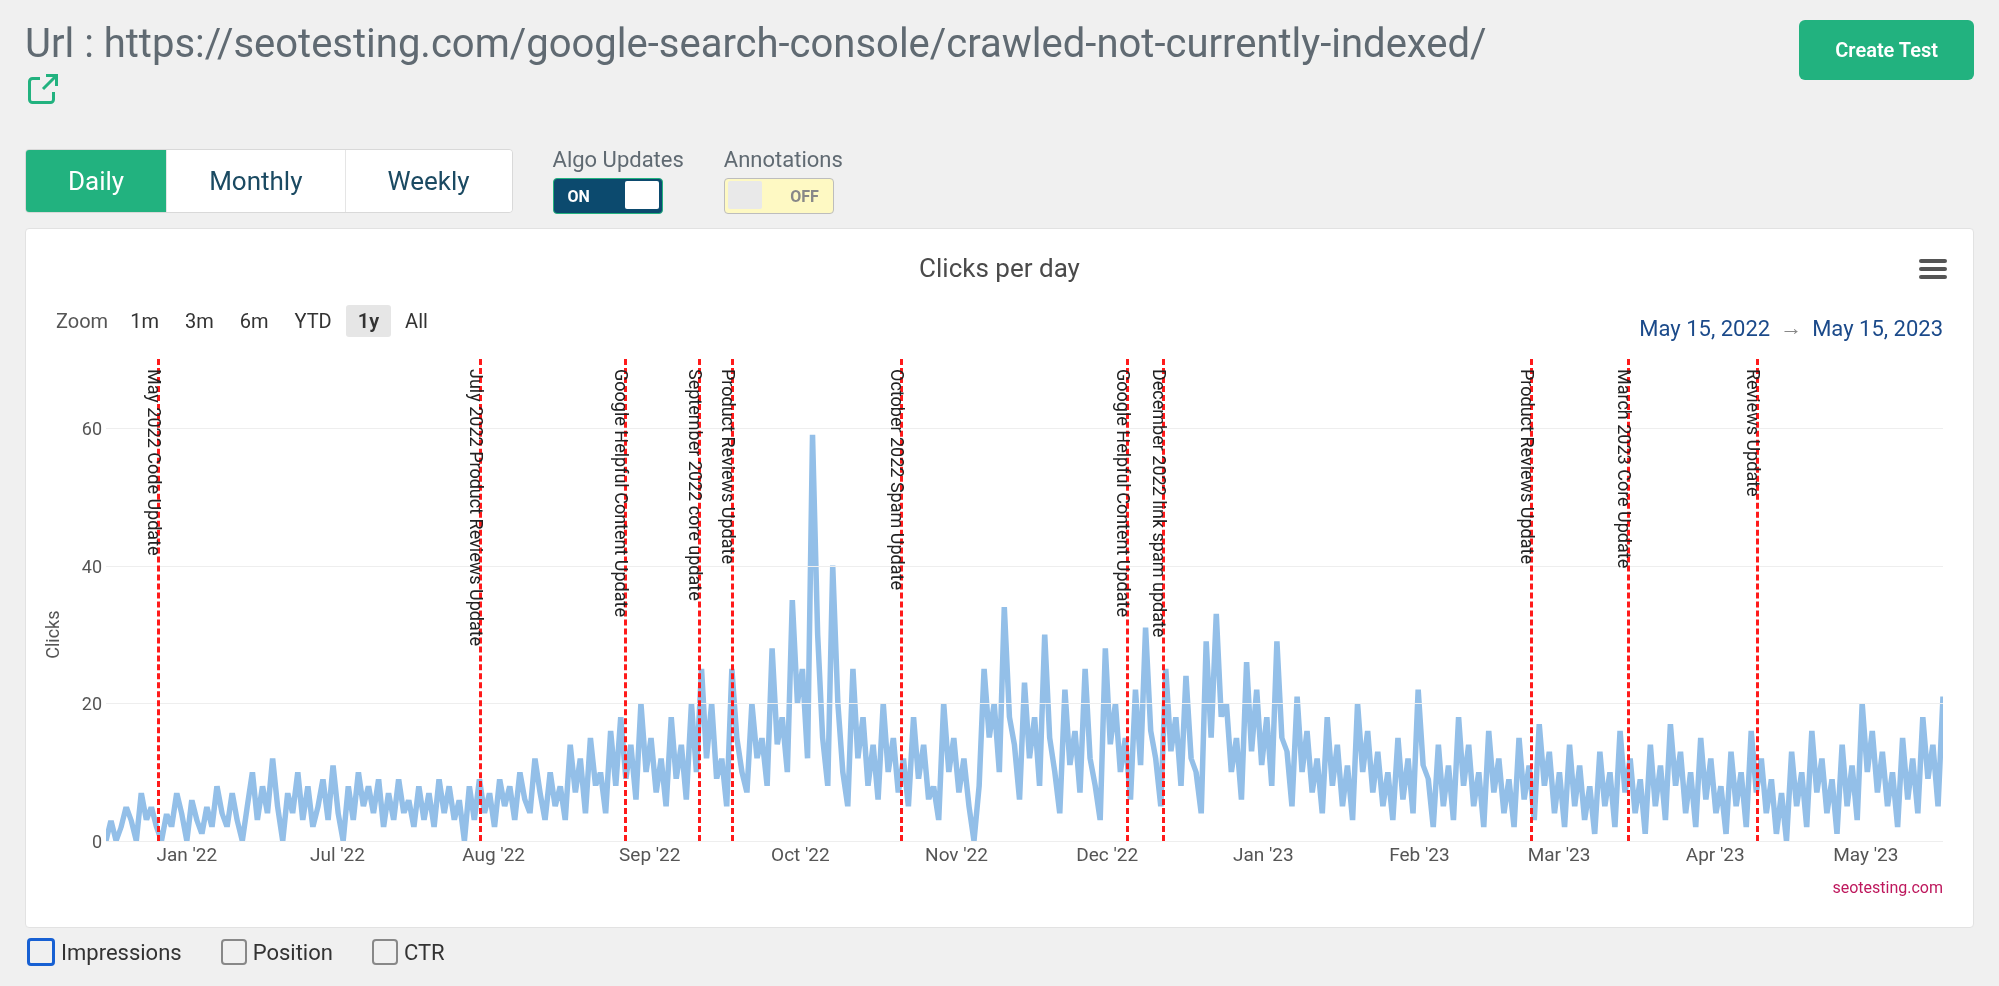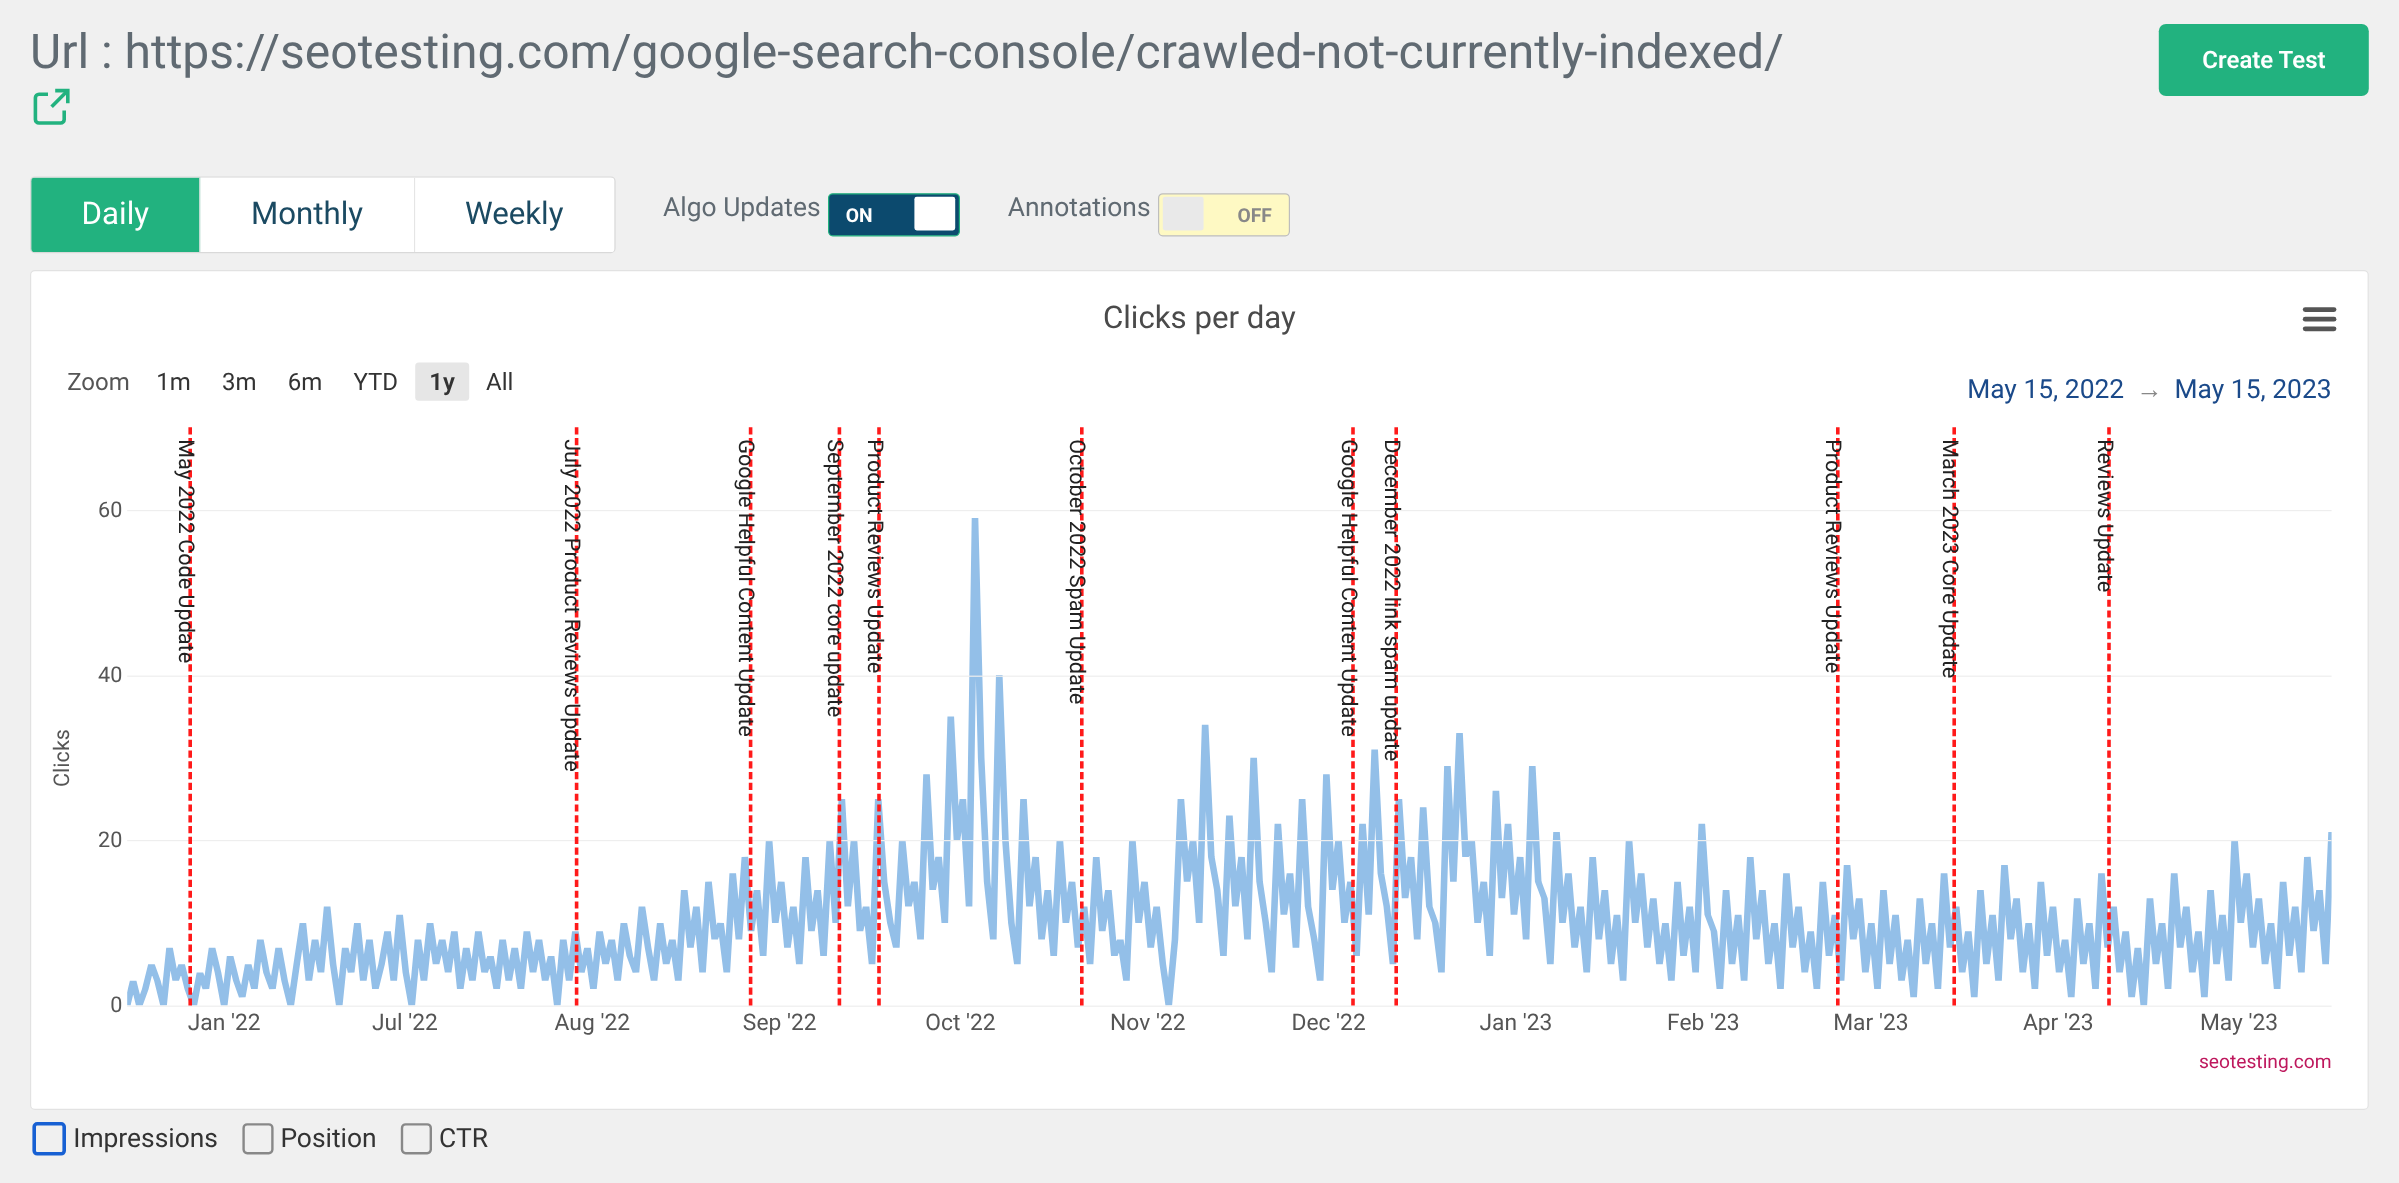--- a/index.html
+++ b/index.html
@@ -17,7 +17,7 @@
   .tab{padding:16px 42px;font-size:26px;font-weight:400;color:#1b4a62;background:#fff;cursor:pointer;border-right:1px solid #e5e5e5;}
   .tab:last-child{border-right:none;}
   .tab.active{background:#22b27f;color:#fff;}
-  .togblk{display:flex;flex-direction:row;align-items:flex-start;gap:6px;margin-left:20px;}
+  .togblk{display:flex;flex-direction:column;align-items:flex-start;gap:6px;margin-left:20px;}
   .toglbl{font-size:22px;color:#606a72;}
   .togsw{width:108px;height:34px;border-radius:4px;border:1px solid #bdbdbd;position:relative;display:flex;align-items:center;cursor:pointer;}
   .togsw.on{background:#0c4a6e;border-color:#22b27f;}

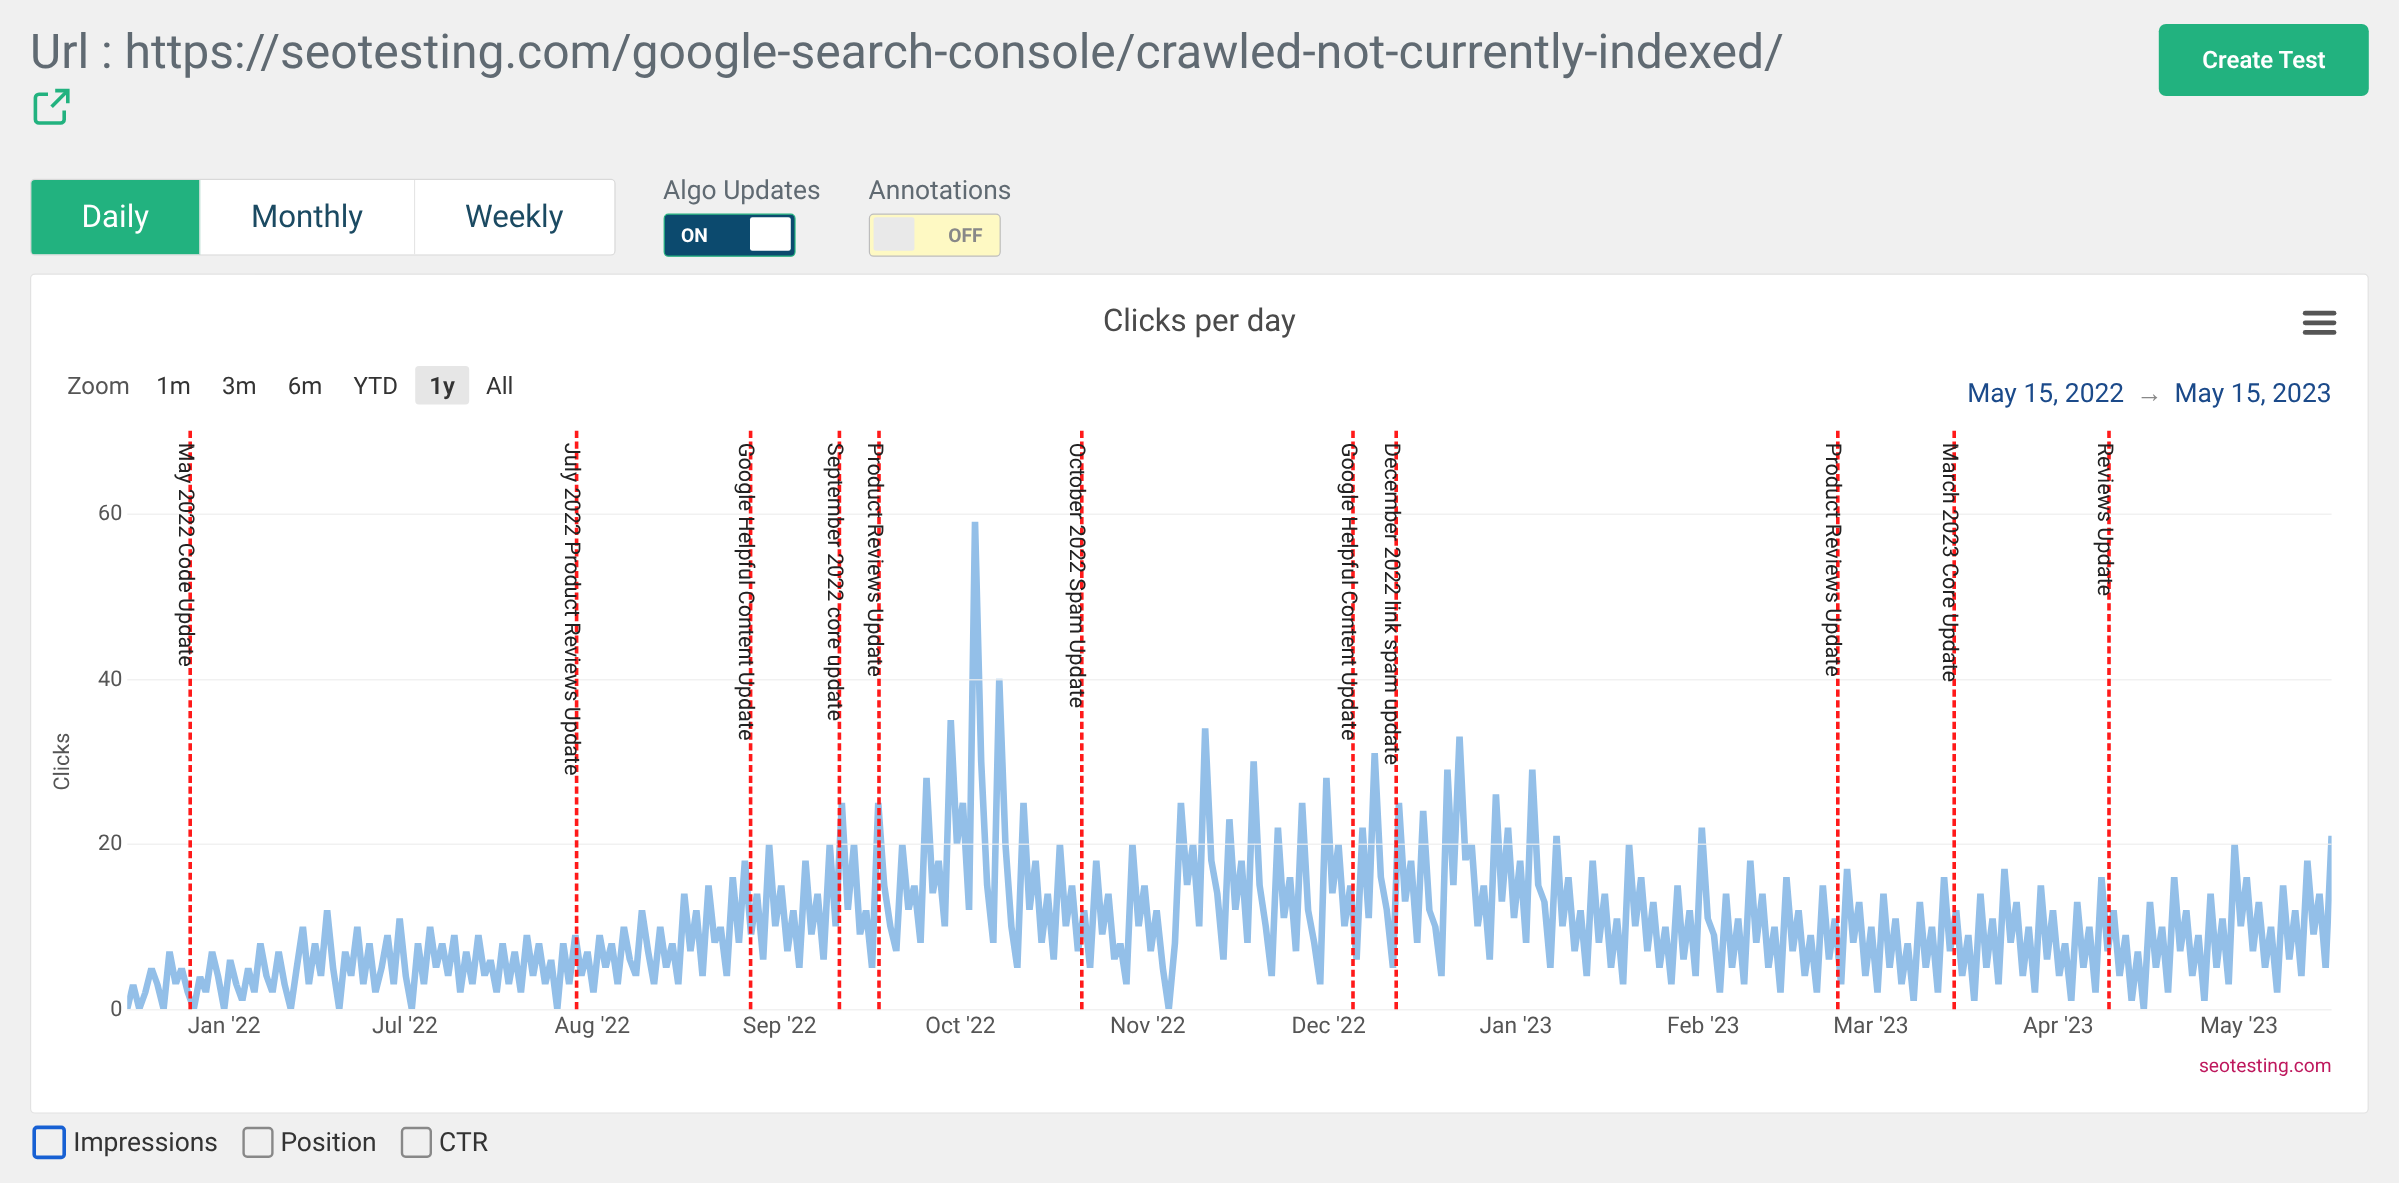--- a/index.html
+++ b/index.html
@@ -52,7 +52,7 @@
   .series{position:absolute;left:0;top:0;width:100%;height:100%;}
   .series path{fill:none;stroke:#93bfe8;stroke-width:3;}
   
-  .footchk{display:flex;gap:20px;margin-top:10px;padding-left:2px;align-items:center;}
+  .footchk{display:flex;gap:39px;margin-top:10px;padding-left:2px;align-items:center;}
   .chk{display:flex;align-items:center;gap:6px;font-size:22px;color:#333;cursor:pointer;}
   .chkbox{width:22px;height:22px;border:2px solid #888;border-radius:4px;display:inline-block;}
   .chkbox.blue{border-color:#1760d3;border-width:3px;}

